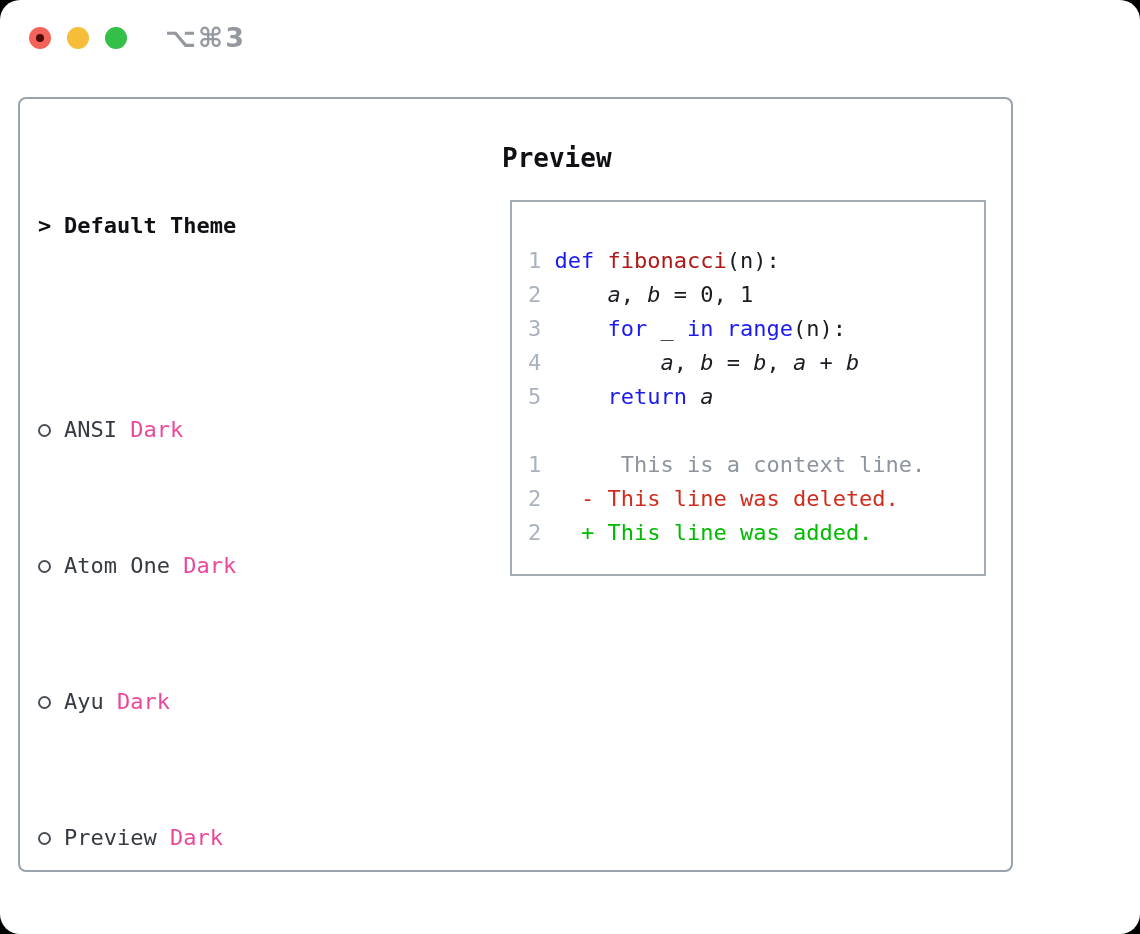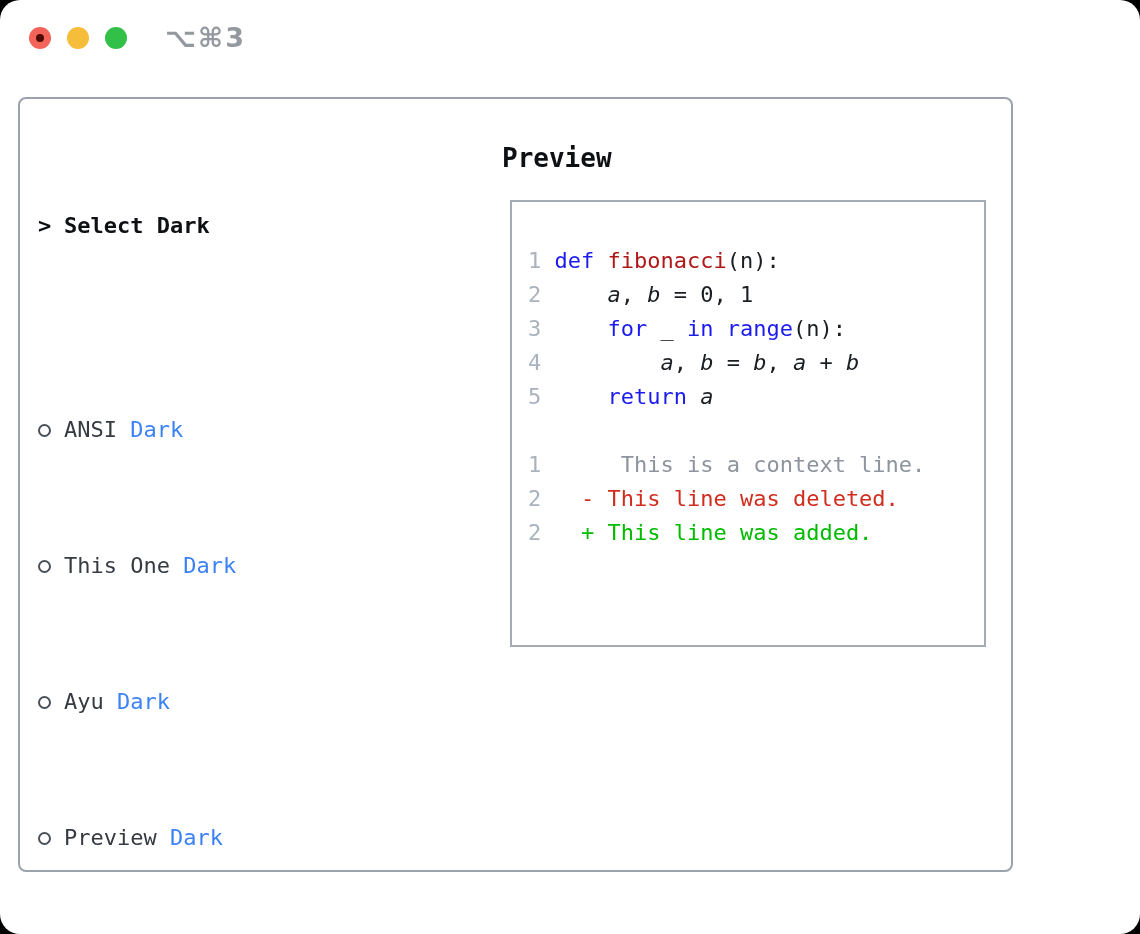--- a/index.html
+++ b/index.html
@@ -59,7 +59,7 @@
     <div class="left-col">
       <div class="row">
         <span class="marker"><span class="prompt">&gt;</span></span>
-        <span class="hdr">Select Dark</span>
+        <span class="hdr">Default Theme</span>
       </div>
 
       <div id="theme-list">

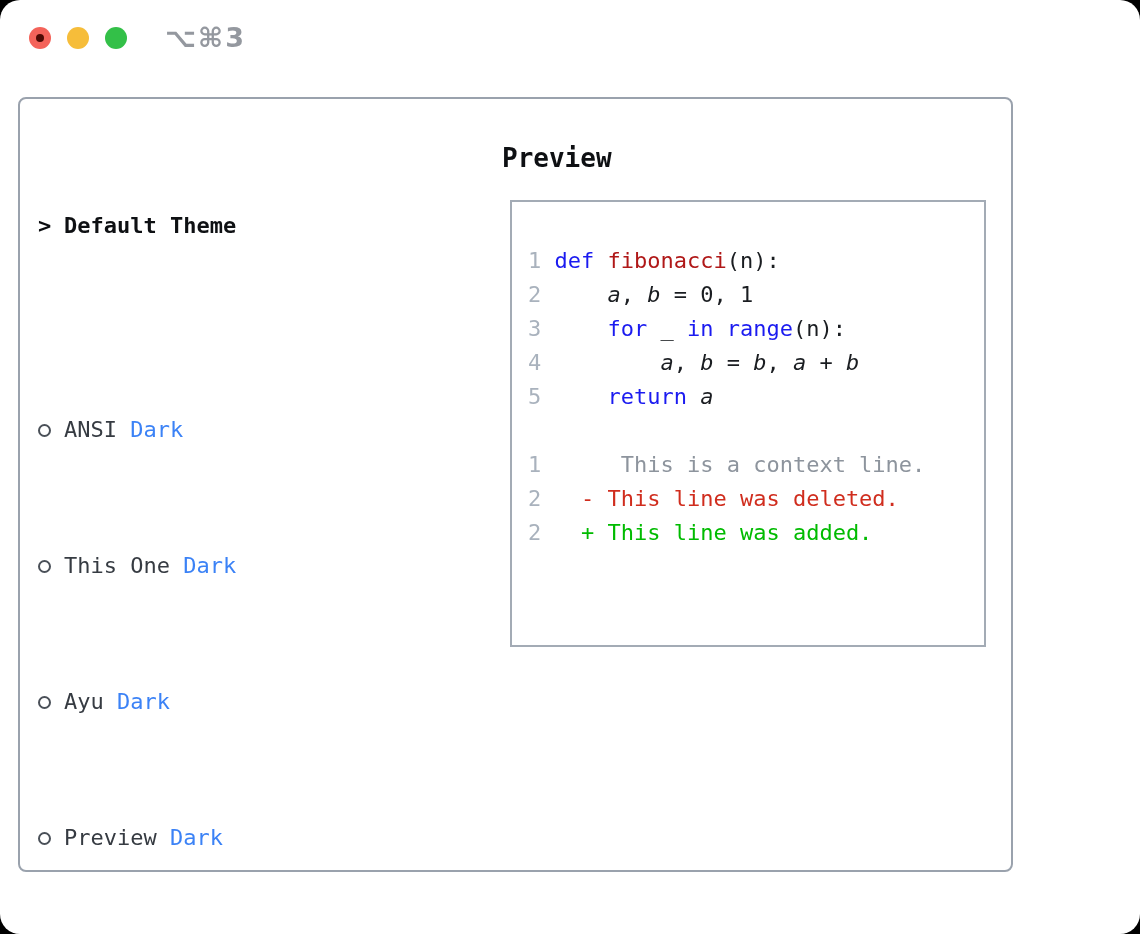--- a/index.html
+++ b/index.html
@@ -28,7 +28,7 @@
 
   
   .pv-title{position:absolute;left:482px;top:42px;height:34px;line-height:34px;font-size:26px;font-weight:700;color:#0e1013;}
-  .pv-box{position:absolute;left:490px;top:101px;width:476px;height:447px;border:2px solid #a3abb5;box-sizing:border-box;background:#fff;padding:42px 0 0 16px;font-size:22px;line-height:34px;white-space:pre;overflow:hidden;}
+  .pv-box{position:absolute;left:490px;top:101px;width:476px;height:376px;border:2px solid #a3abb5;box-sizing:border-box;background:#fff;padding:42px 0 0 16px;font-size:22px;line-height:34px;white-space:pre;overflow:hidden;}
   .code-line{min-height:34px;white-space:pre;color:#1a1d21;}
   .ln{display:inline-block;width:2ch;color:#a9b2bd;}
   .kw{color:var(--c-keyword);}

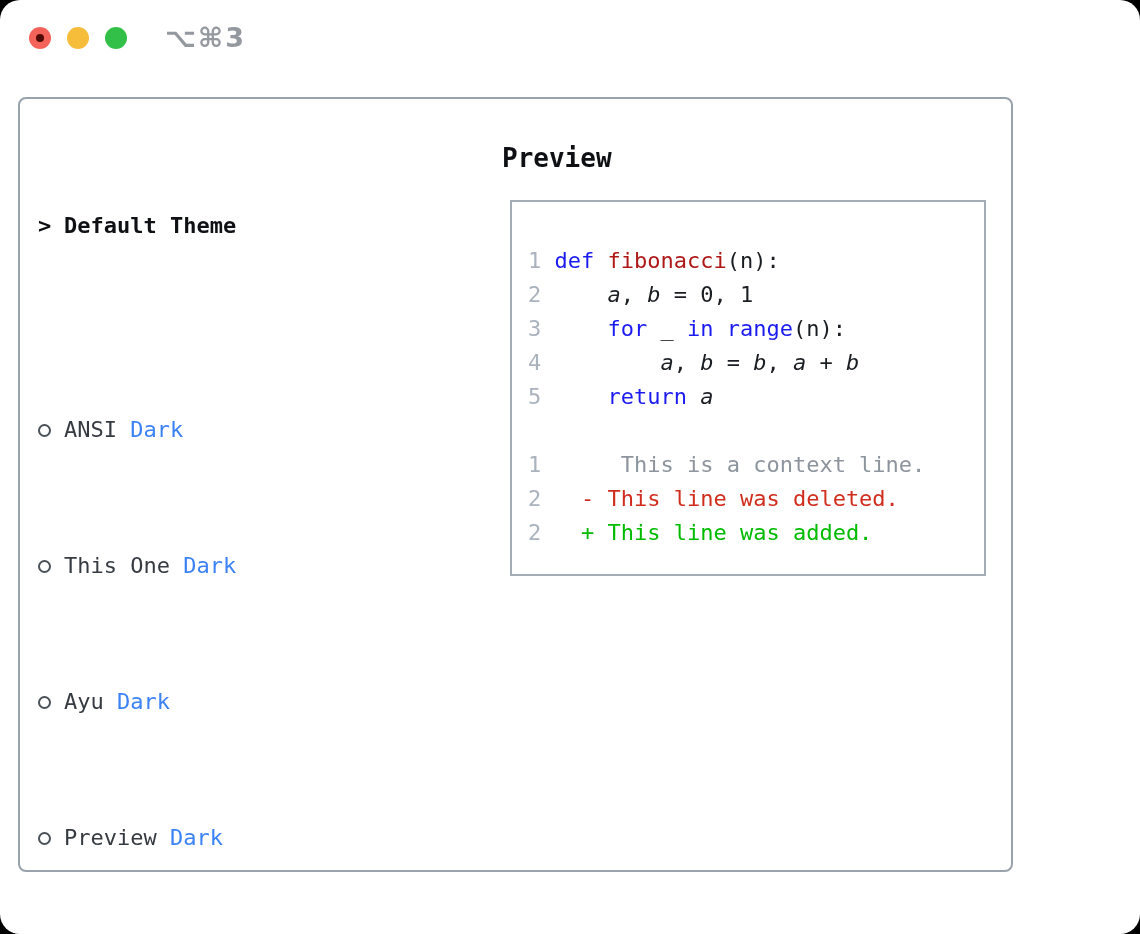--- a/index.html
+++ b/index.html
@@ -24,7 +24,7 @@
   .prompt{font-weight:700;color:#0b0d10;}
   .hdr{font-weight:700;color:#0e1013;}
   .name{color:#363b42;text-align:center;}
-  .suffix{color:#3b82f6;}
+  .suffix{color:#ec4899;}
 
   
   .pv-title{position:absolute;left:482px;top:42px;height:34px;line-height:34px;font-size:26px;font-weight:700;color:#0e1013;}

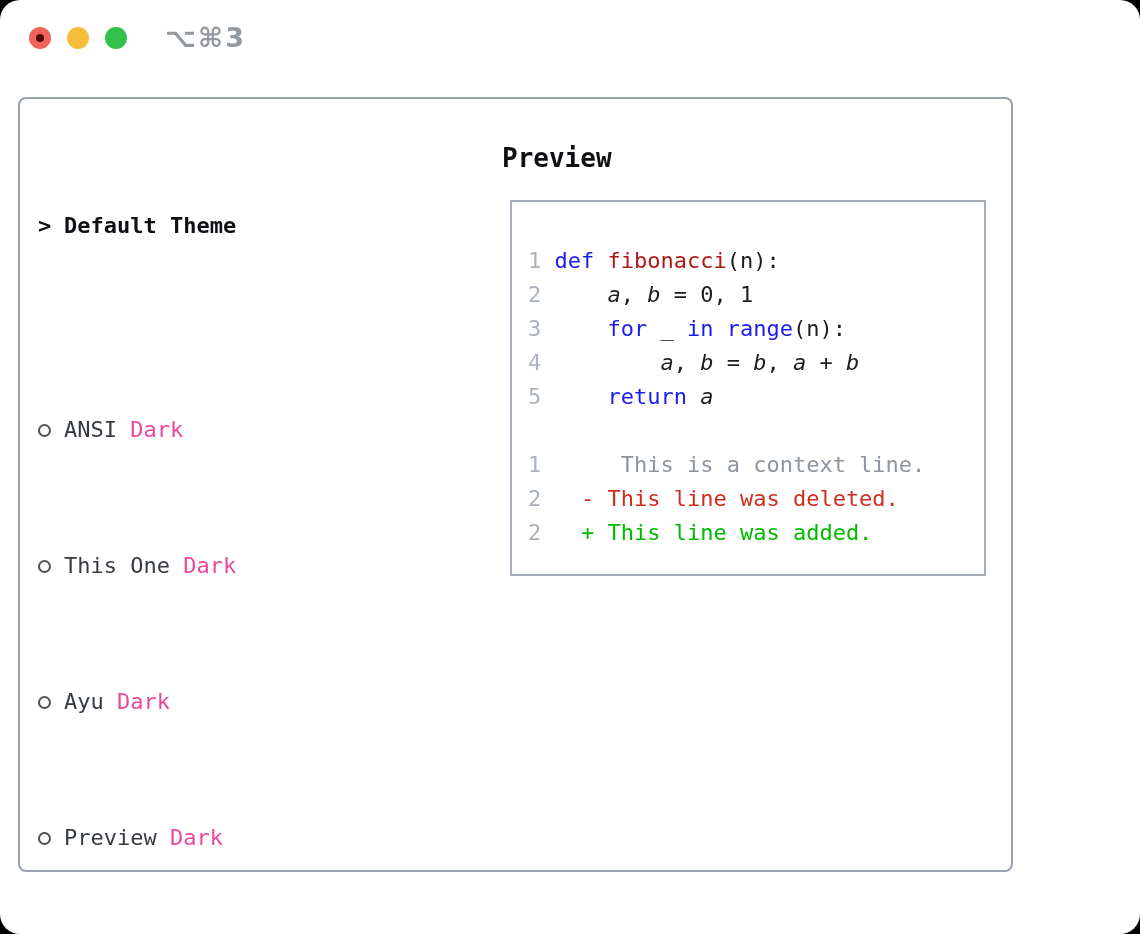--- a/index.html
+++ b/index.html
@@ -70,7 +70,7 @@
 
   <div class="row option">
     <span class="marker"><span class="circle"></span></span>
-    <span class="name">This One</span><span class="suffix"> Dark</span>
+    <span class="name">Atom One</span><span class="suffix"> Dark</span>
   </div>
 
   <div class="row option">

